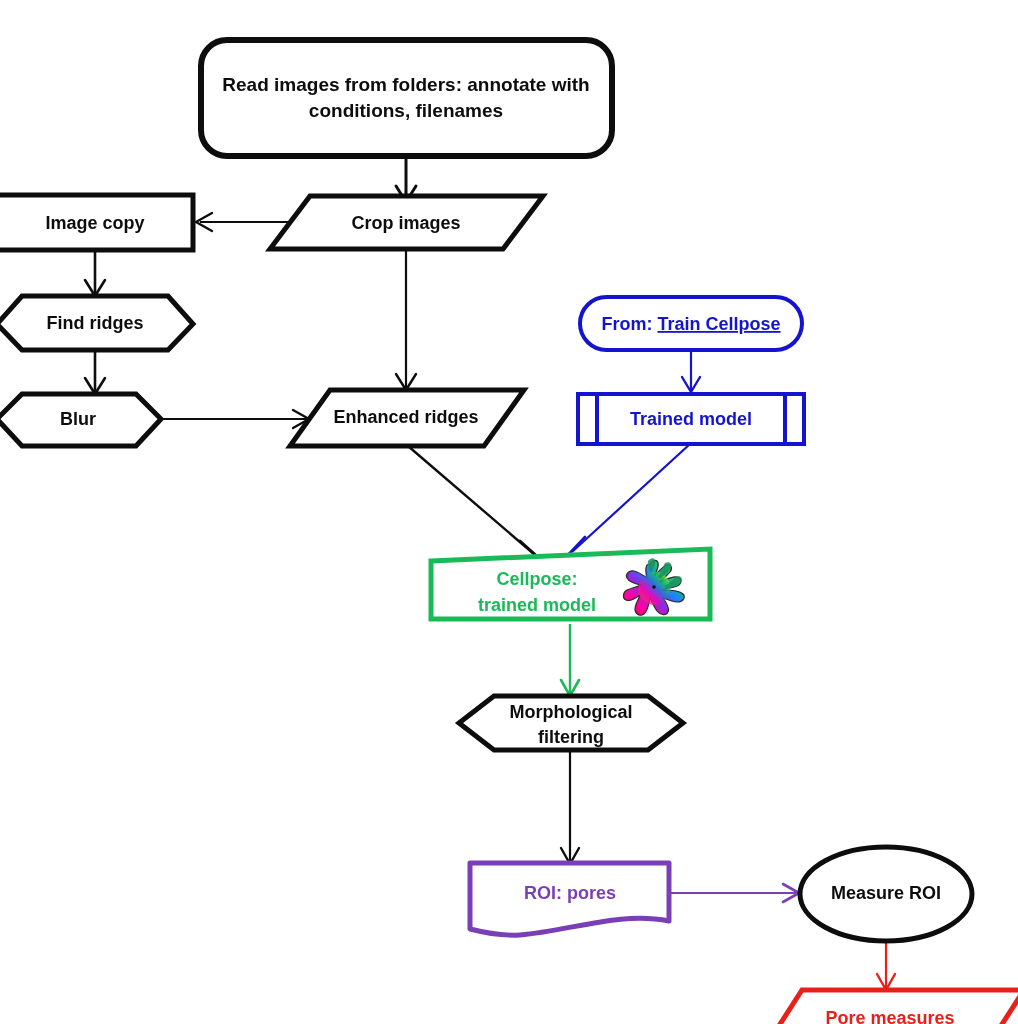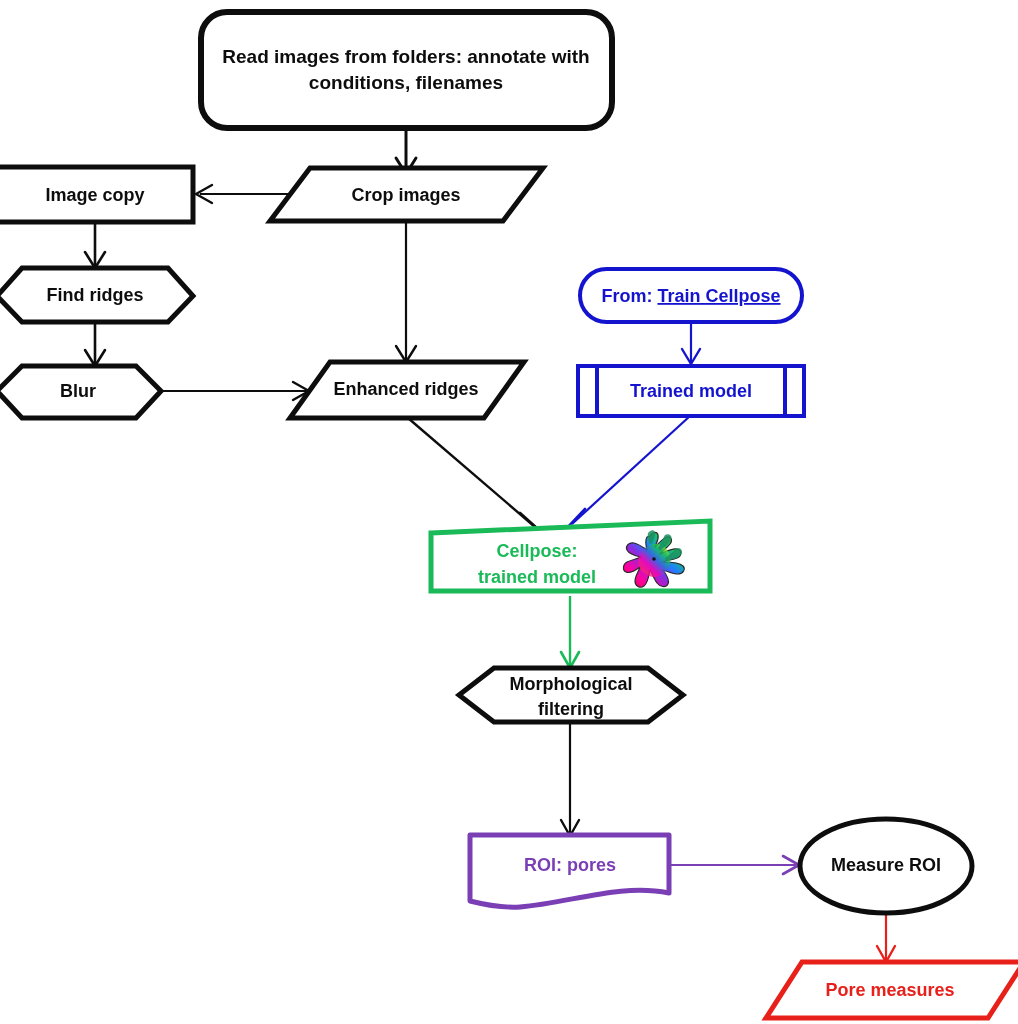--- a/index.html
+++ b/index.html
@@ -18,6 +18,7 @@
     position: relative;
     width: 1018px;
     height: 716px;
+    margin-top: 28px;
   }
   svg#flow-svg {
     display: block;

